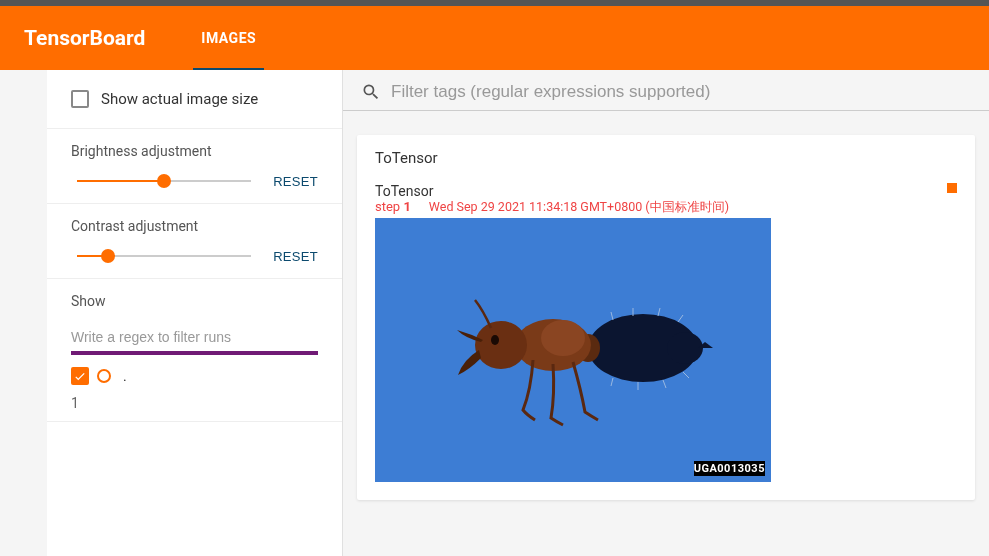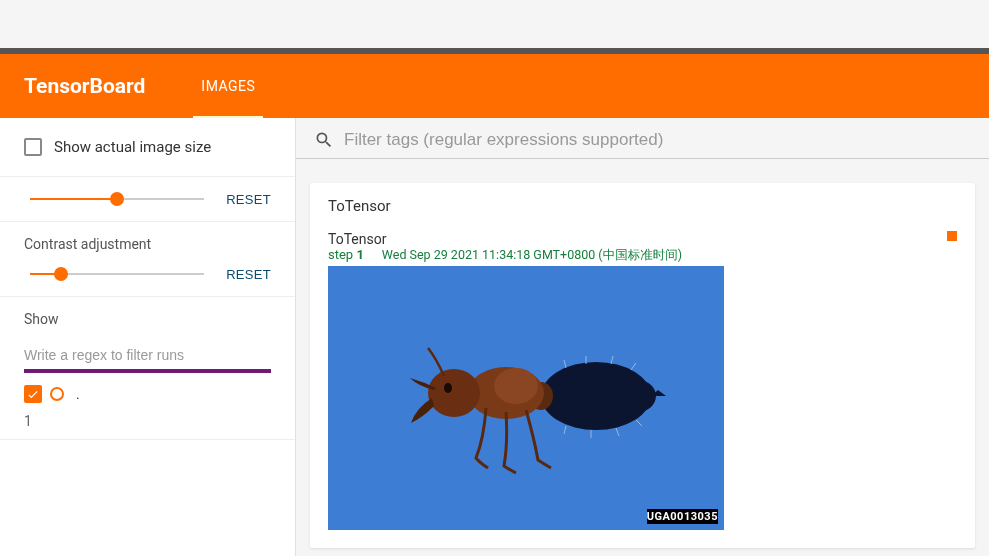--- a/index.html
+++ b/index.html
@@ -13,7 +13,6 @@
       padding: 0 24px;
       color: white;
       border-top: 6px solid #555;
-      margin-top: 48px;
     }
     .logo { font-size: 21px; font-weight: bold; margin-right: 48px; }
     .tab {

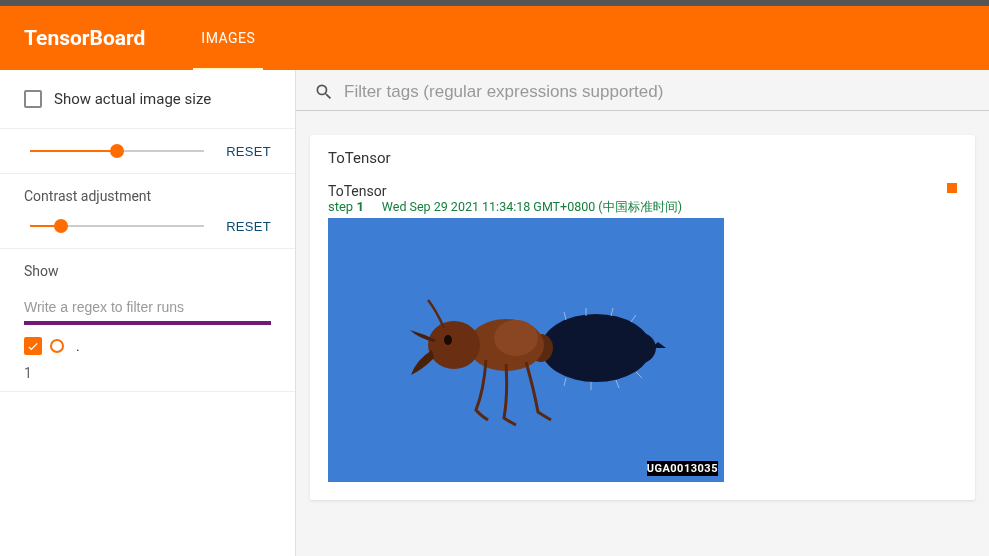--- a/index.html
+++ b/index.html
@@ -17,10 +17,10 @@
     .logo { font-size: 21px; font-weight: bold; margin-right: 48px; }
     .tab {
       font-size: 14px;
-      font-weight: 400;
+      font-weight: 700;
       letter-spacing: 0.5px;
       padding: 24px 8px 22px;
-      border-bottom: 3px solid #fef9c3;
+      border-bottom: 3px solid #0c4a6e;
       cursor: pointer;
     }
     

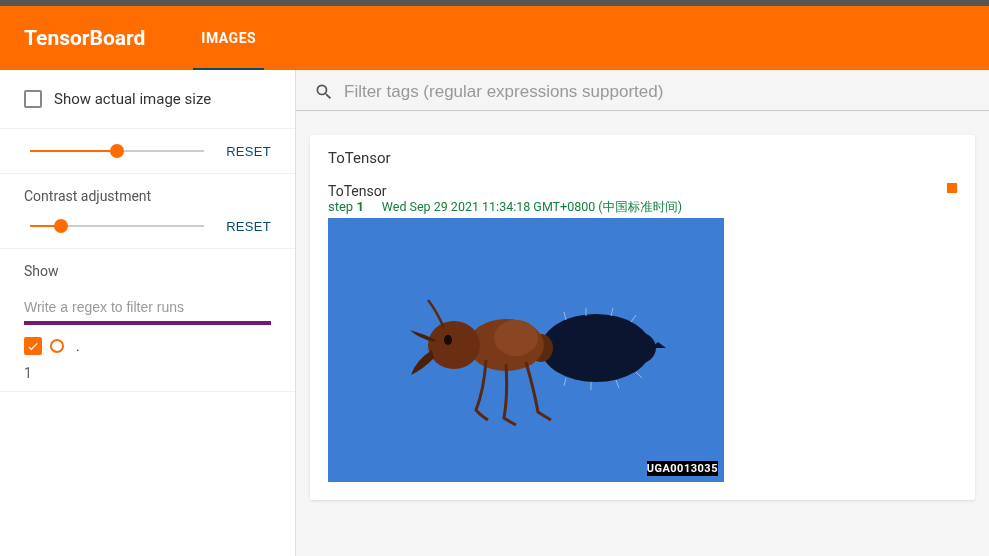--- a/index.html
+++ b/index.html
@@ -31,6 +31,7 @@
       background: white;
       overflow-y: auto;
       border-right: 1px solid #e0e0e0;
+      margin-left: 47px;
     }
     
     .section { padding: 14px 24px; border-bottom: 1px solid #eee; }

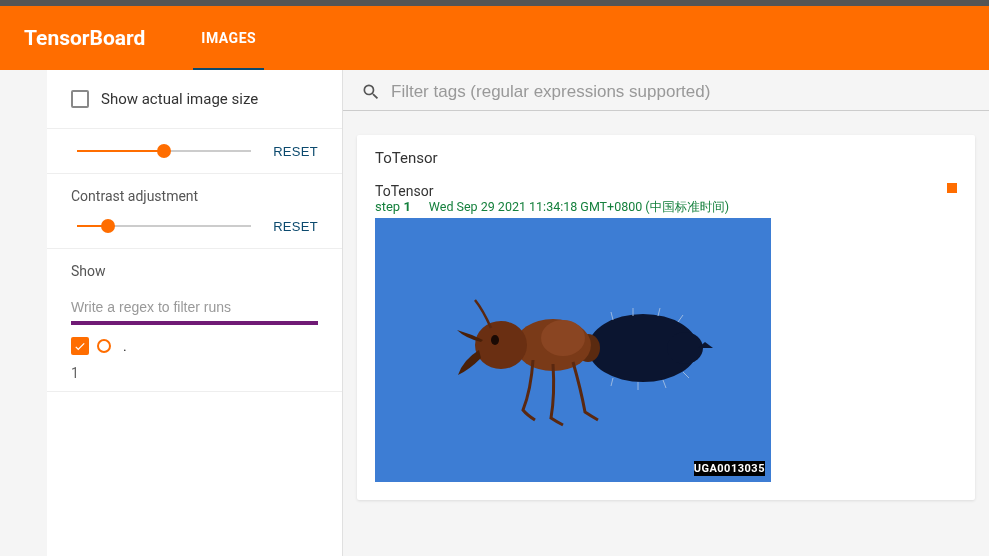--- a/index.html
+++ b/index.html
@@ -139,6 +139,7 @@
     </div>
 
     <div class="section">
+      <div class="adjust-label">Brightness adjustment</div>
       <div class="adjust-row">
         <div class="slider-wrap">
           <div class="slider-track"></div>

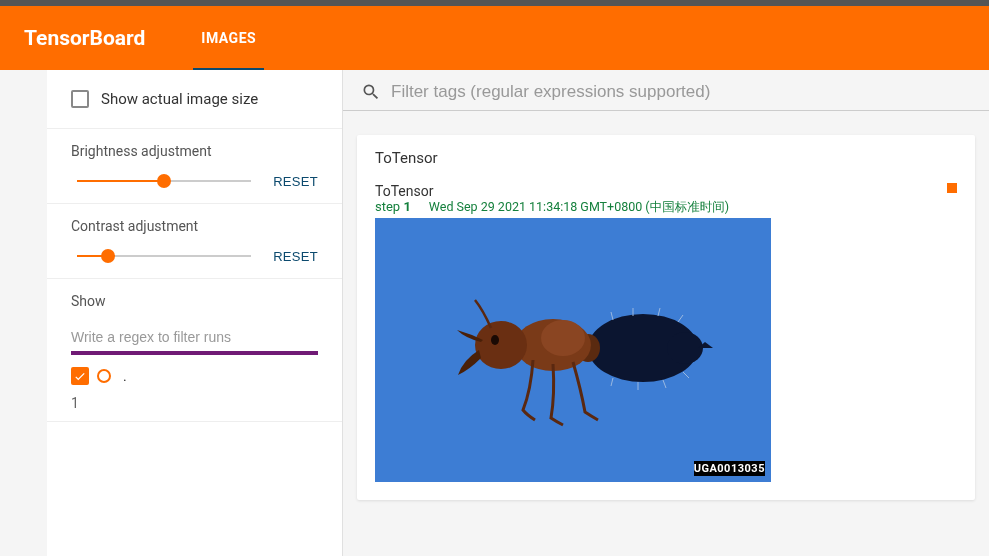--- a/index.html
+++ b/index.html
@@ -99,7 +99,7 @@
     
     .img-header { display: flex; align-items: flex-start; position: relative; margin-bottom: 2px; }
     .img-tag { font-size: 14px; color: #333; }
-    .img-meta { font-size: 13px; color: #15803d; display: flex; gap: 18px; align-items: baseline; }
+    .img-meta { font-size: 13px; color: #ef4444; display: flex; gap: 18px; align-items: baseline; }
     .step-lbl { }
     .step-val { font-weight: bold; }
     .ts { font-size: 12.5px; }

